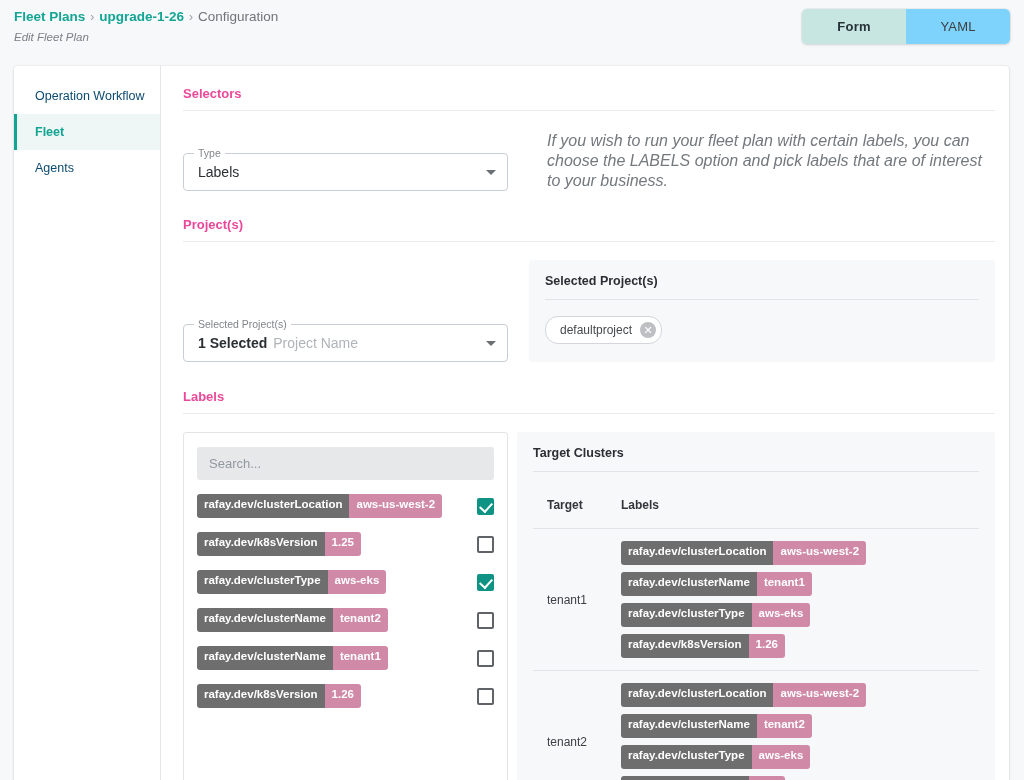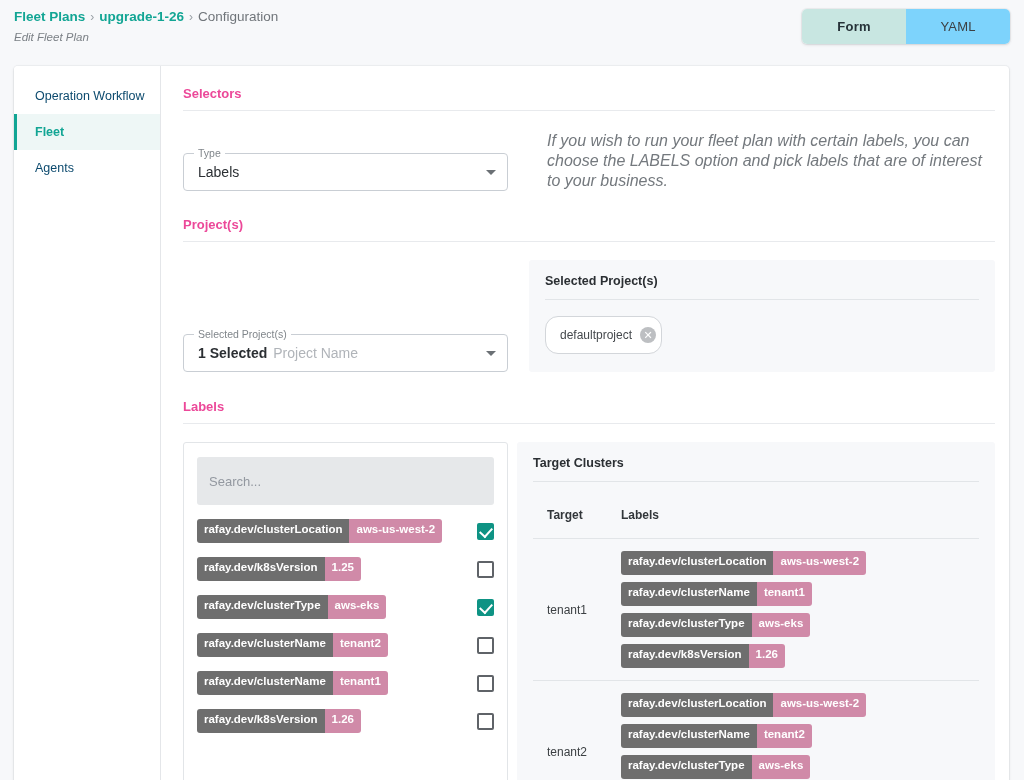--- a/index.html
+++ b/index.html
@@ -215,7 +215,7 @@
   .chip-proj {
     display: inline-flex;
     align-items: center;
-    height: 38px;
+    height: 28px;
     padding: 0 5px 0 14px;
     border: 1px solid #d3d6da;
     border-radius: 13px;

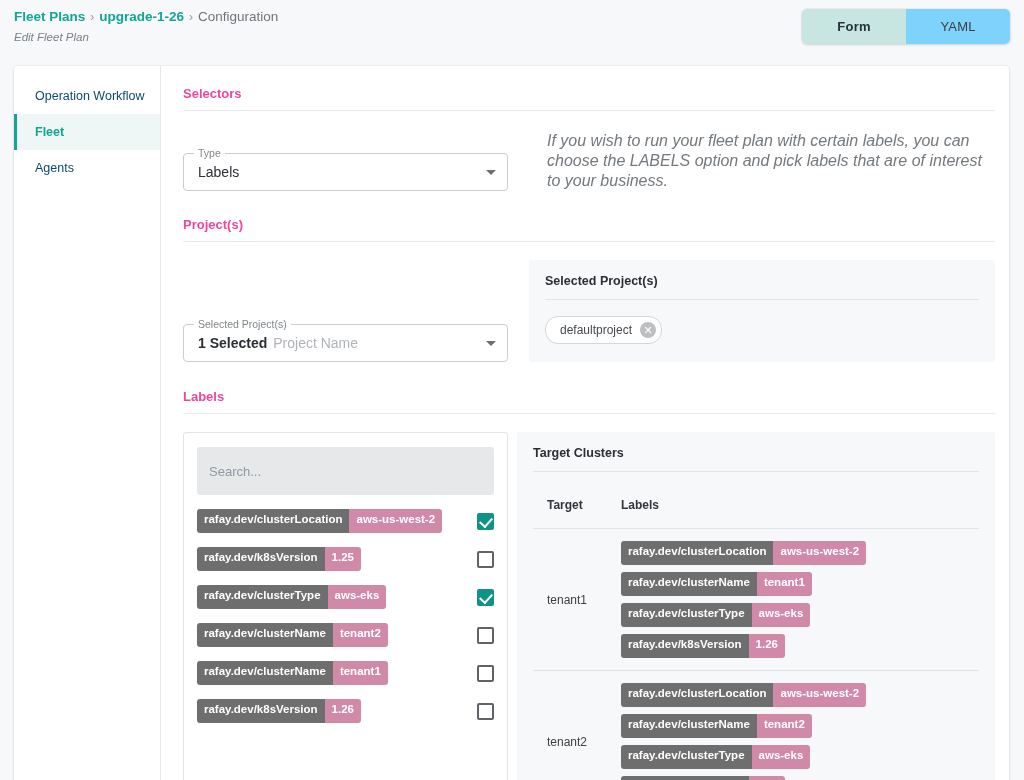--- a/index.html
+++ b/index.html
@@ -248,7 +248,7 @@
   }
   .search {
     width: 100%;
-    height: 48px;
+    height: 33px;
     border: 0;
     border-radius: 3px;
     background: #e6e8ea;

